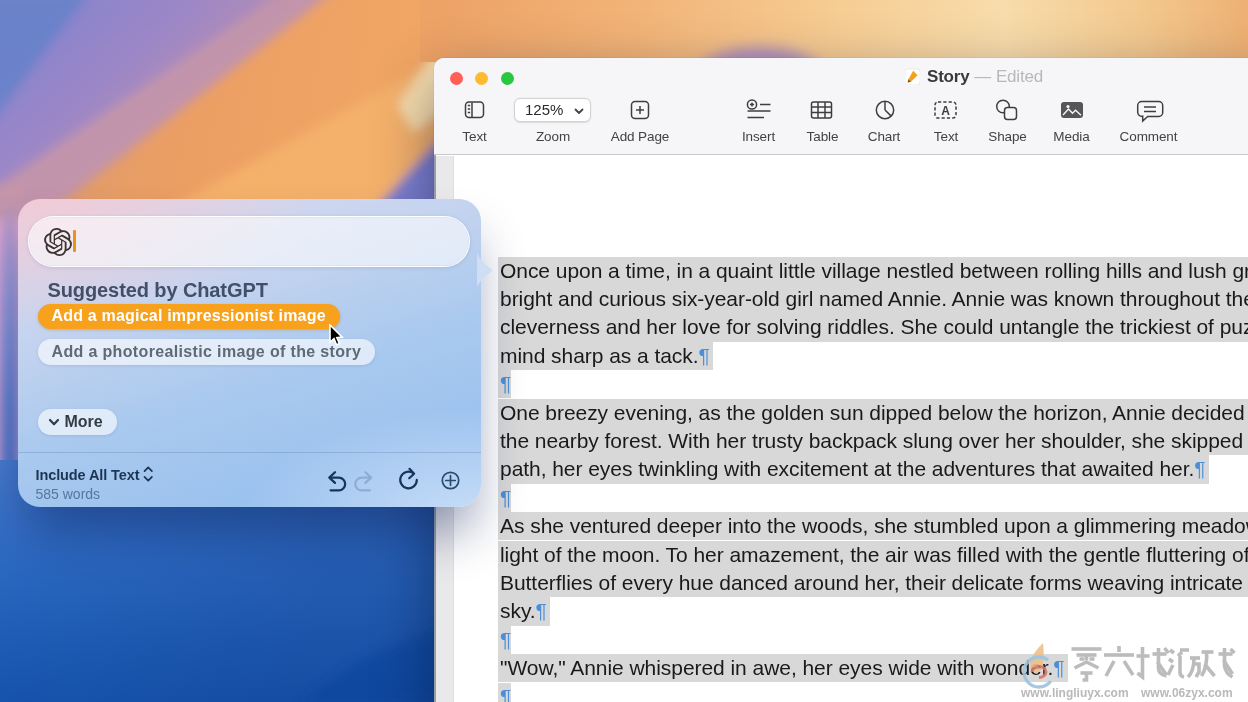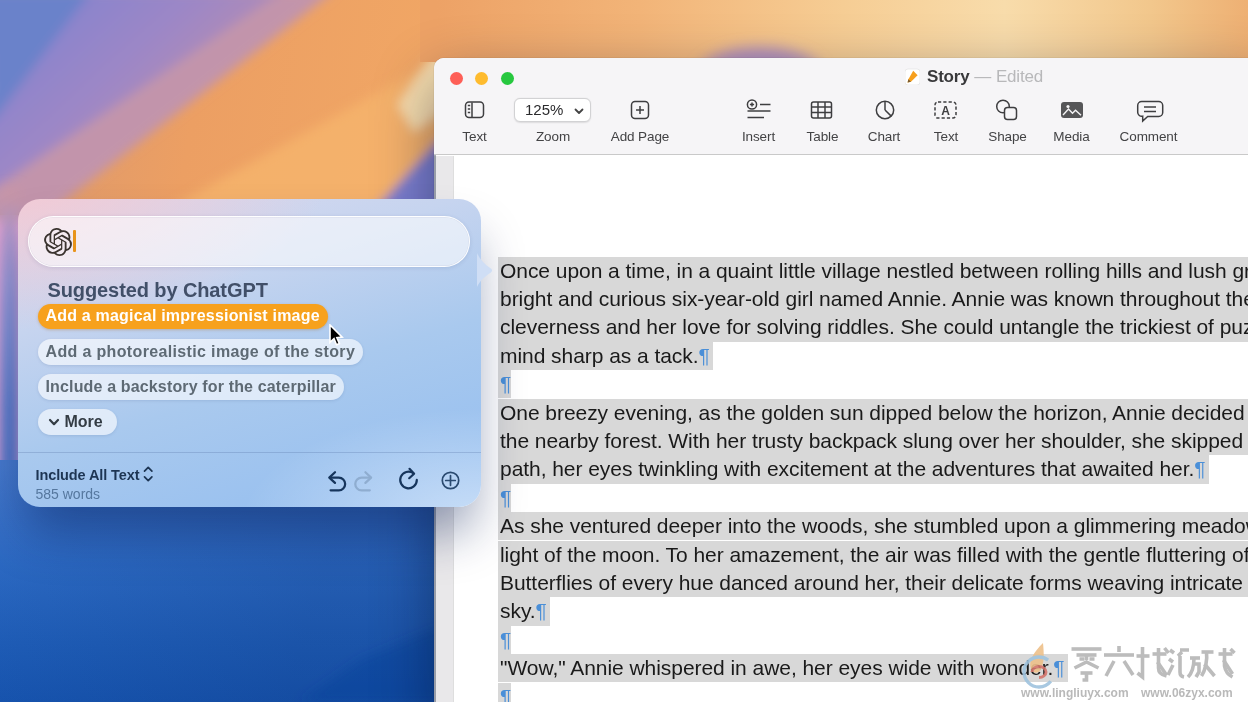--- a/index.html
+++ b/index.html
@@ -49,7 +49,7 @@
   #phtext{position:absolute;left:49.5px;top:12.5px;font-size:19.5px;color:#a5a1a9;letter-spacing:0;}
   #sugg{position:absolute;left:29.5px;top:80px;font-size:20px;font-weight:700;color:#414f68;letter-spacing:-0.1px;}
   .spill{position:absolute;left:19.5px;height:25.5px;border-radius:13px;font-size:16px;font-weight:700;
-    display:flex;align-items:center;padding:0 8px;letter-spacing:0.2px;white-space:nowrap;}
+    display:flex;align-items:center;padding:0 14px;letter-spacing:0.2px;white-space:nowrap;}
   .wpill{background:rgba(255,255,255,.62);color:#5e6a74;box-shadow:0 1px 3px rgba(60,80,130,.15);}
   #sp1{top:104.5px;background:#f7a11d;color:#fff;box-shadow:0 1px 3px rgba(160,90,0,.3);}
   #sp2{top:140px;letter-spacing:.35px;}

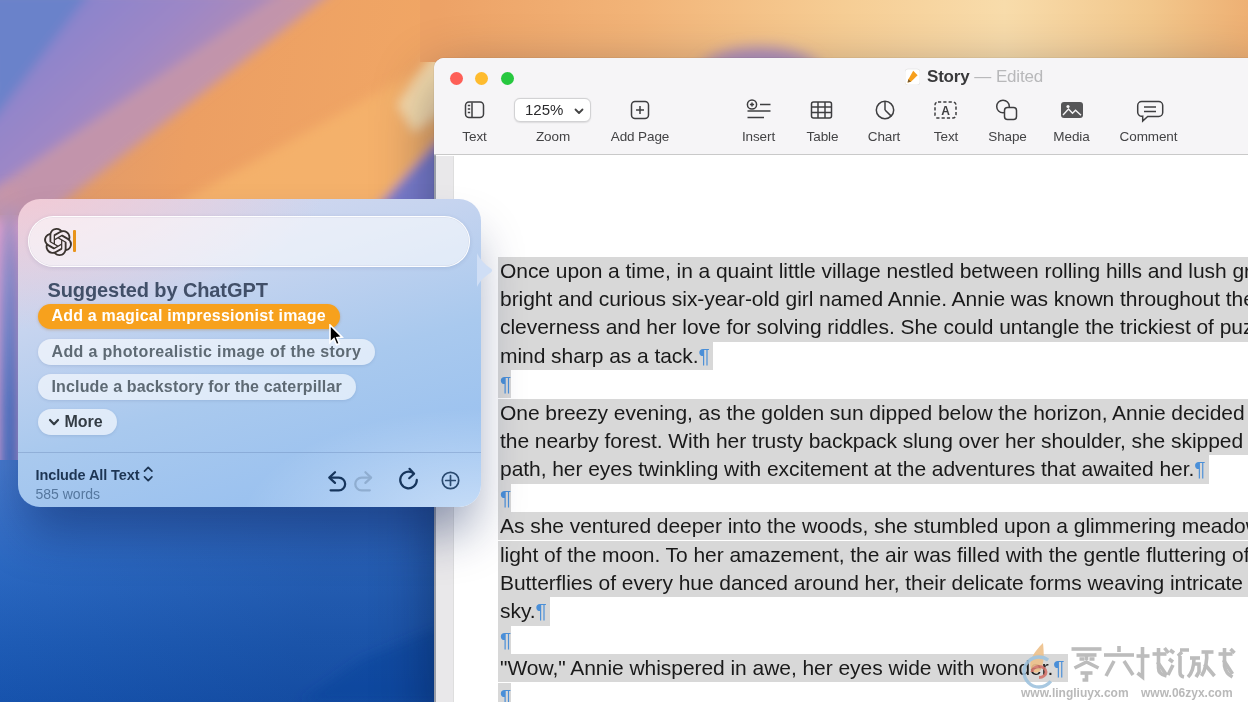--- a/index.html
+++ b/index.html
@@ -256,7 +256,6 @@
     <div id="sugg">Suggested by ChatGPT</div>
     <div class="spill" id="sp1">Add a magical impressionist image</div>
     <div class="spill wpill" id="sp2">Add a photorealistic image of the story</div>
-    <div class="spill wpill" id="sp3">Include a backstory for the caterpillar</div>
     <div class="spill wpill" id="spmore"><svg width="14" height="14" viewBox="0 0 14 14" style="margin-right:4px">
           <path d="M3 5 L7 9.2 L11 5" stroke="#333c44" stroke-width="2.2" fill="none" stroke-linecap="round" stroke-linejoin="round"></path>
         </svg>More</div>

